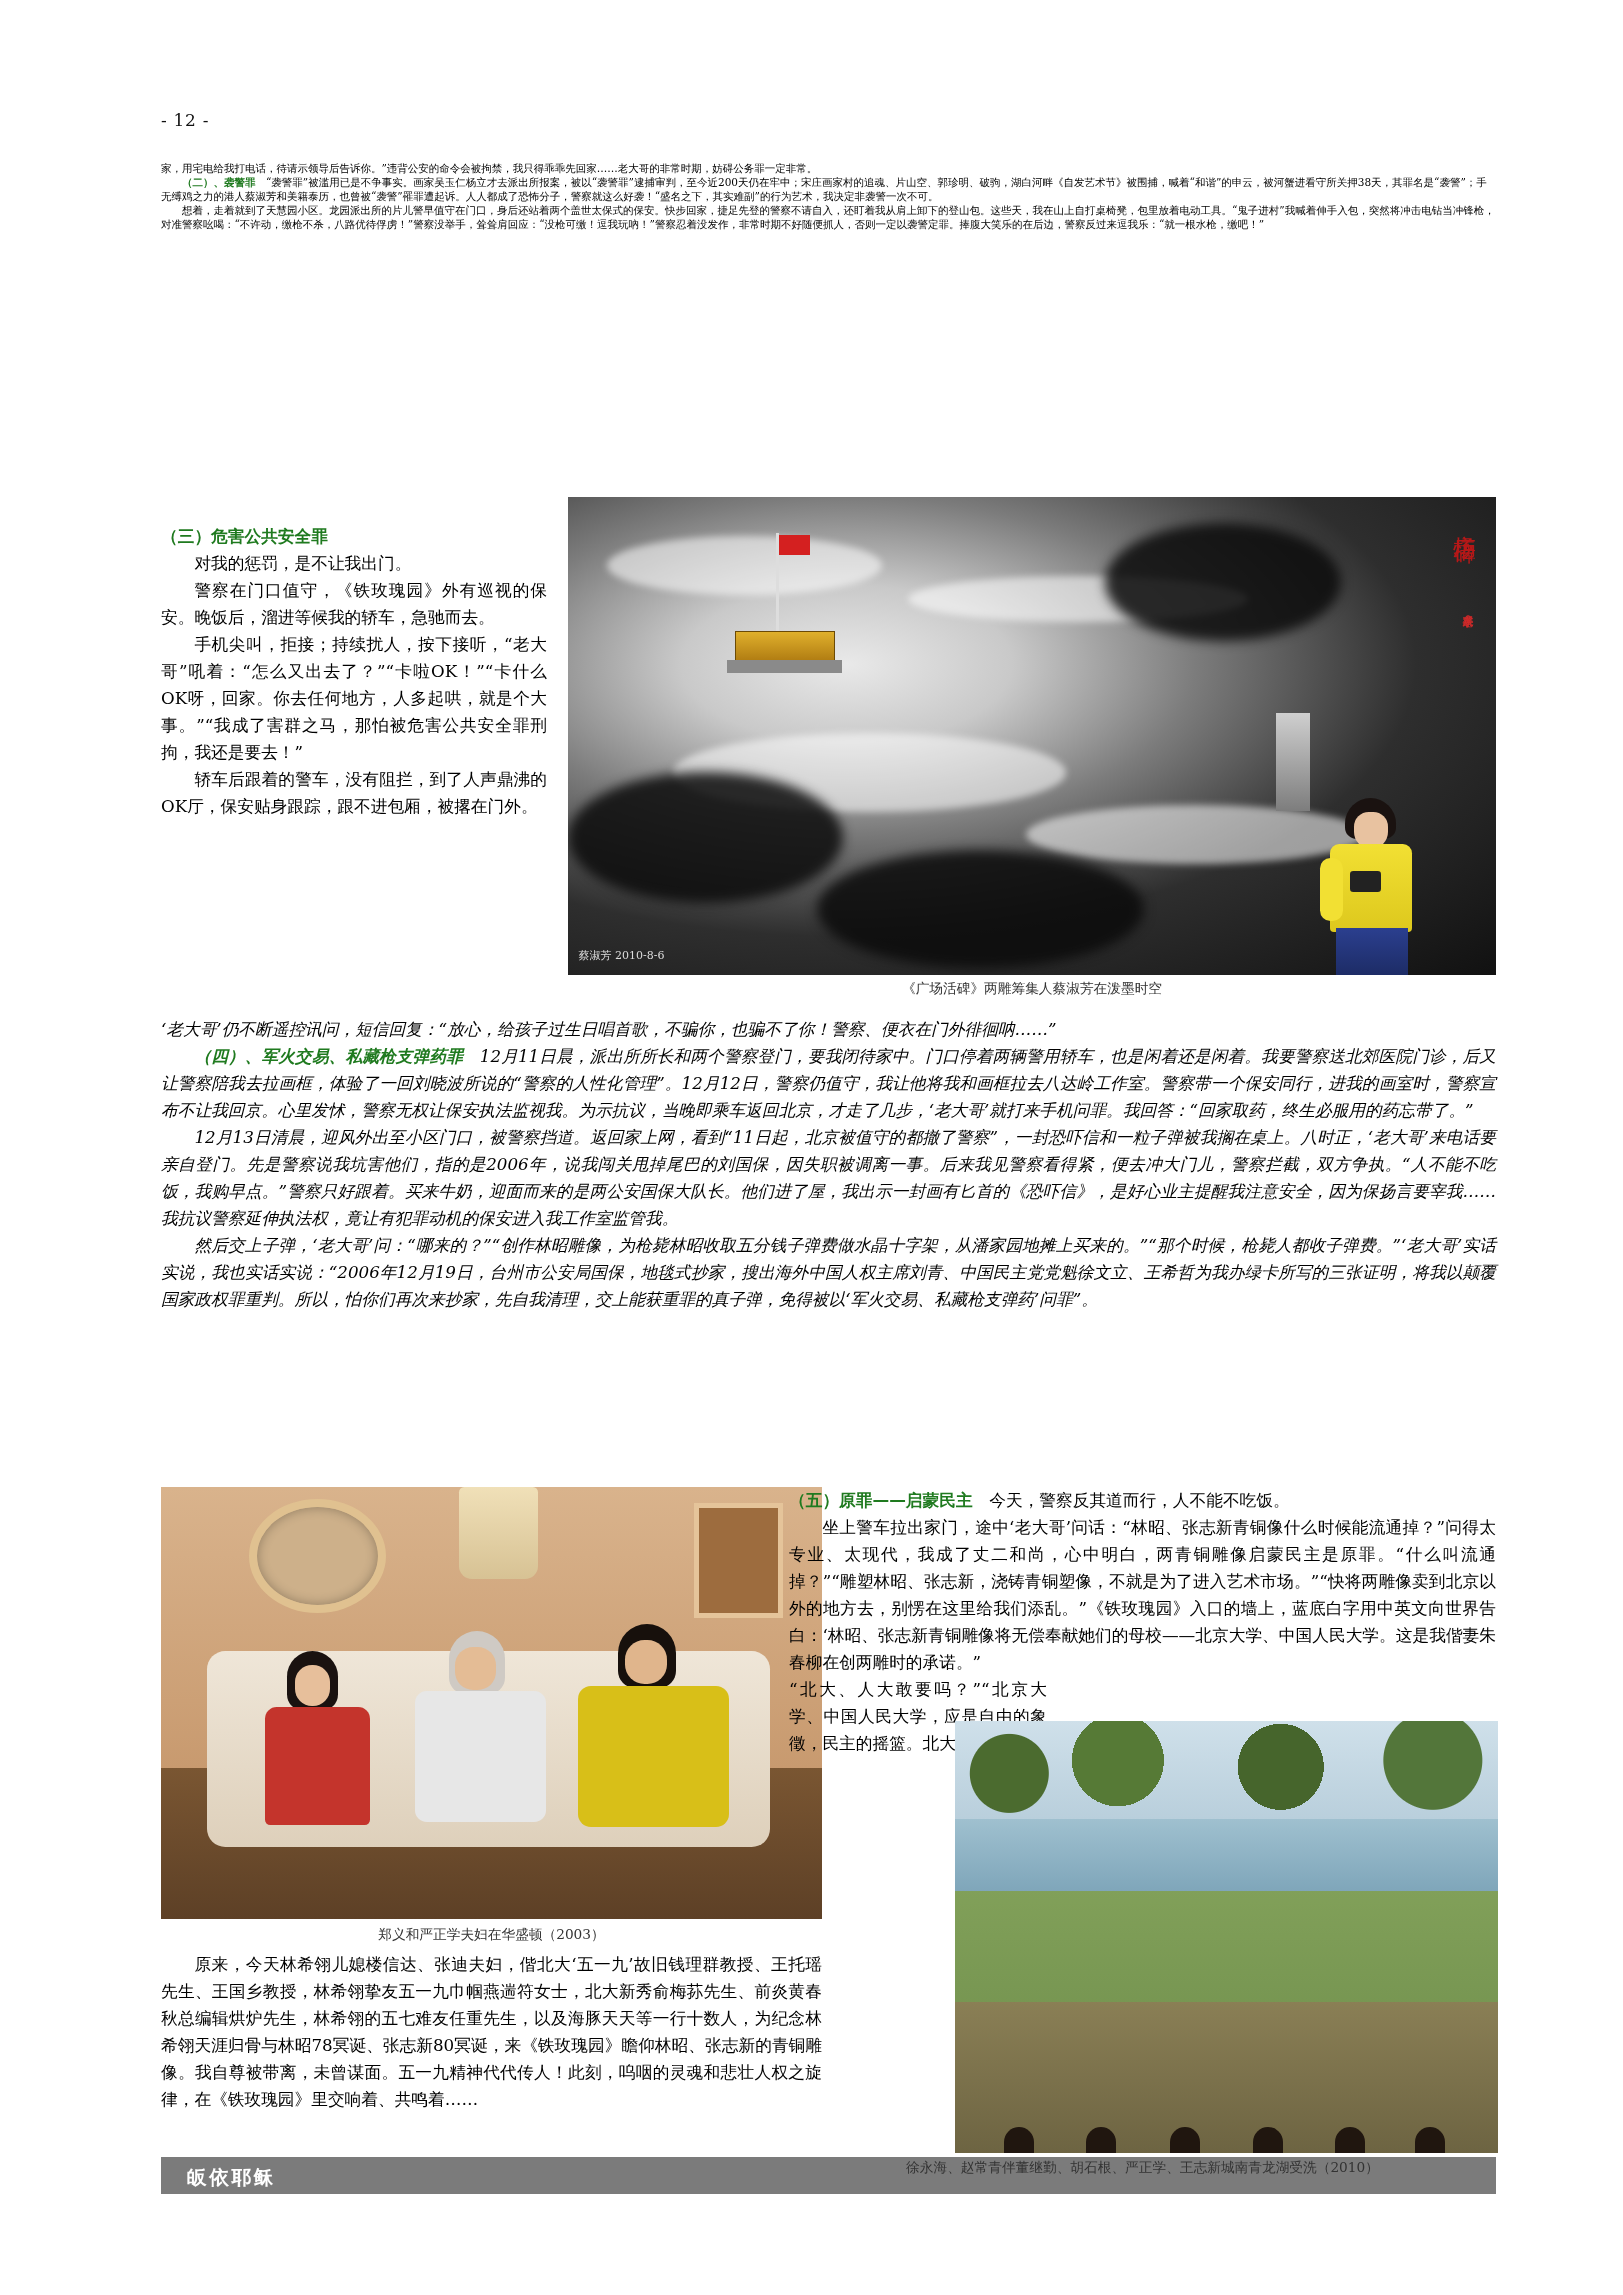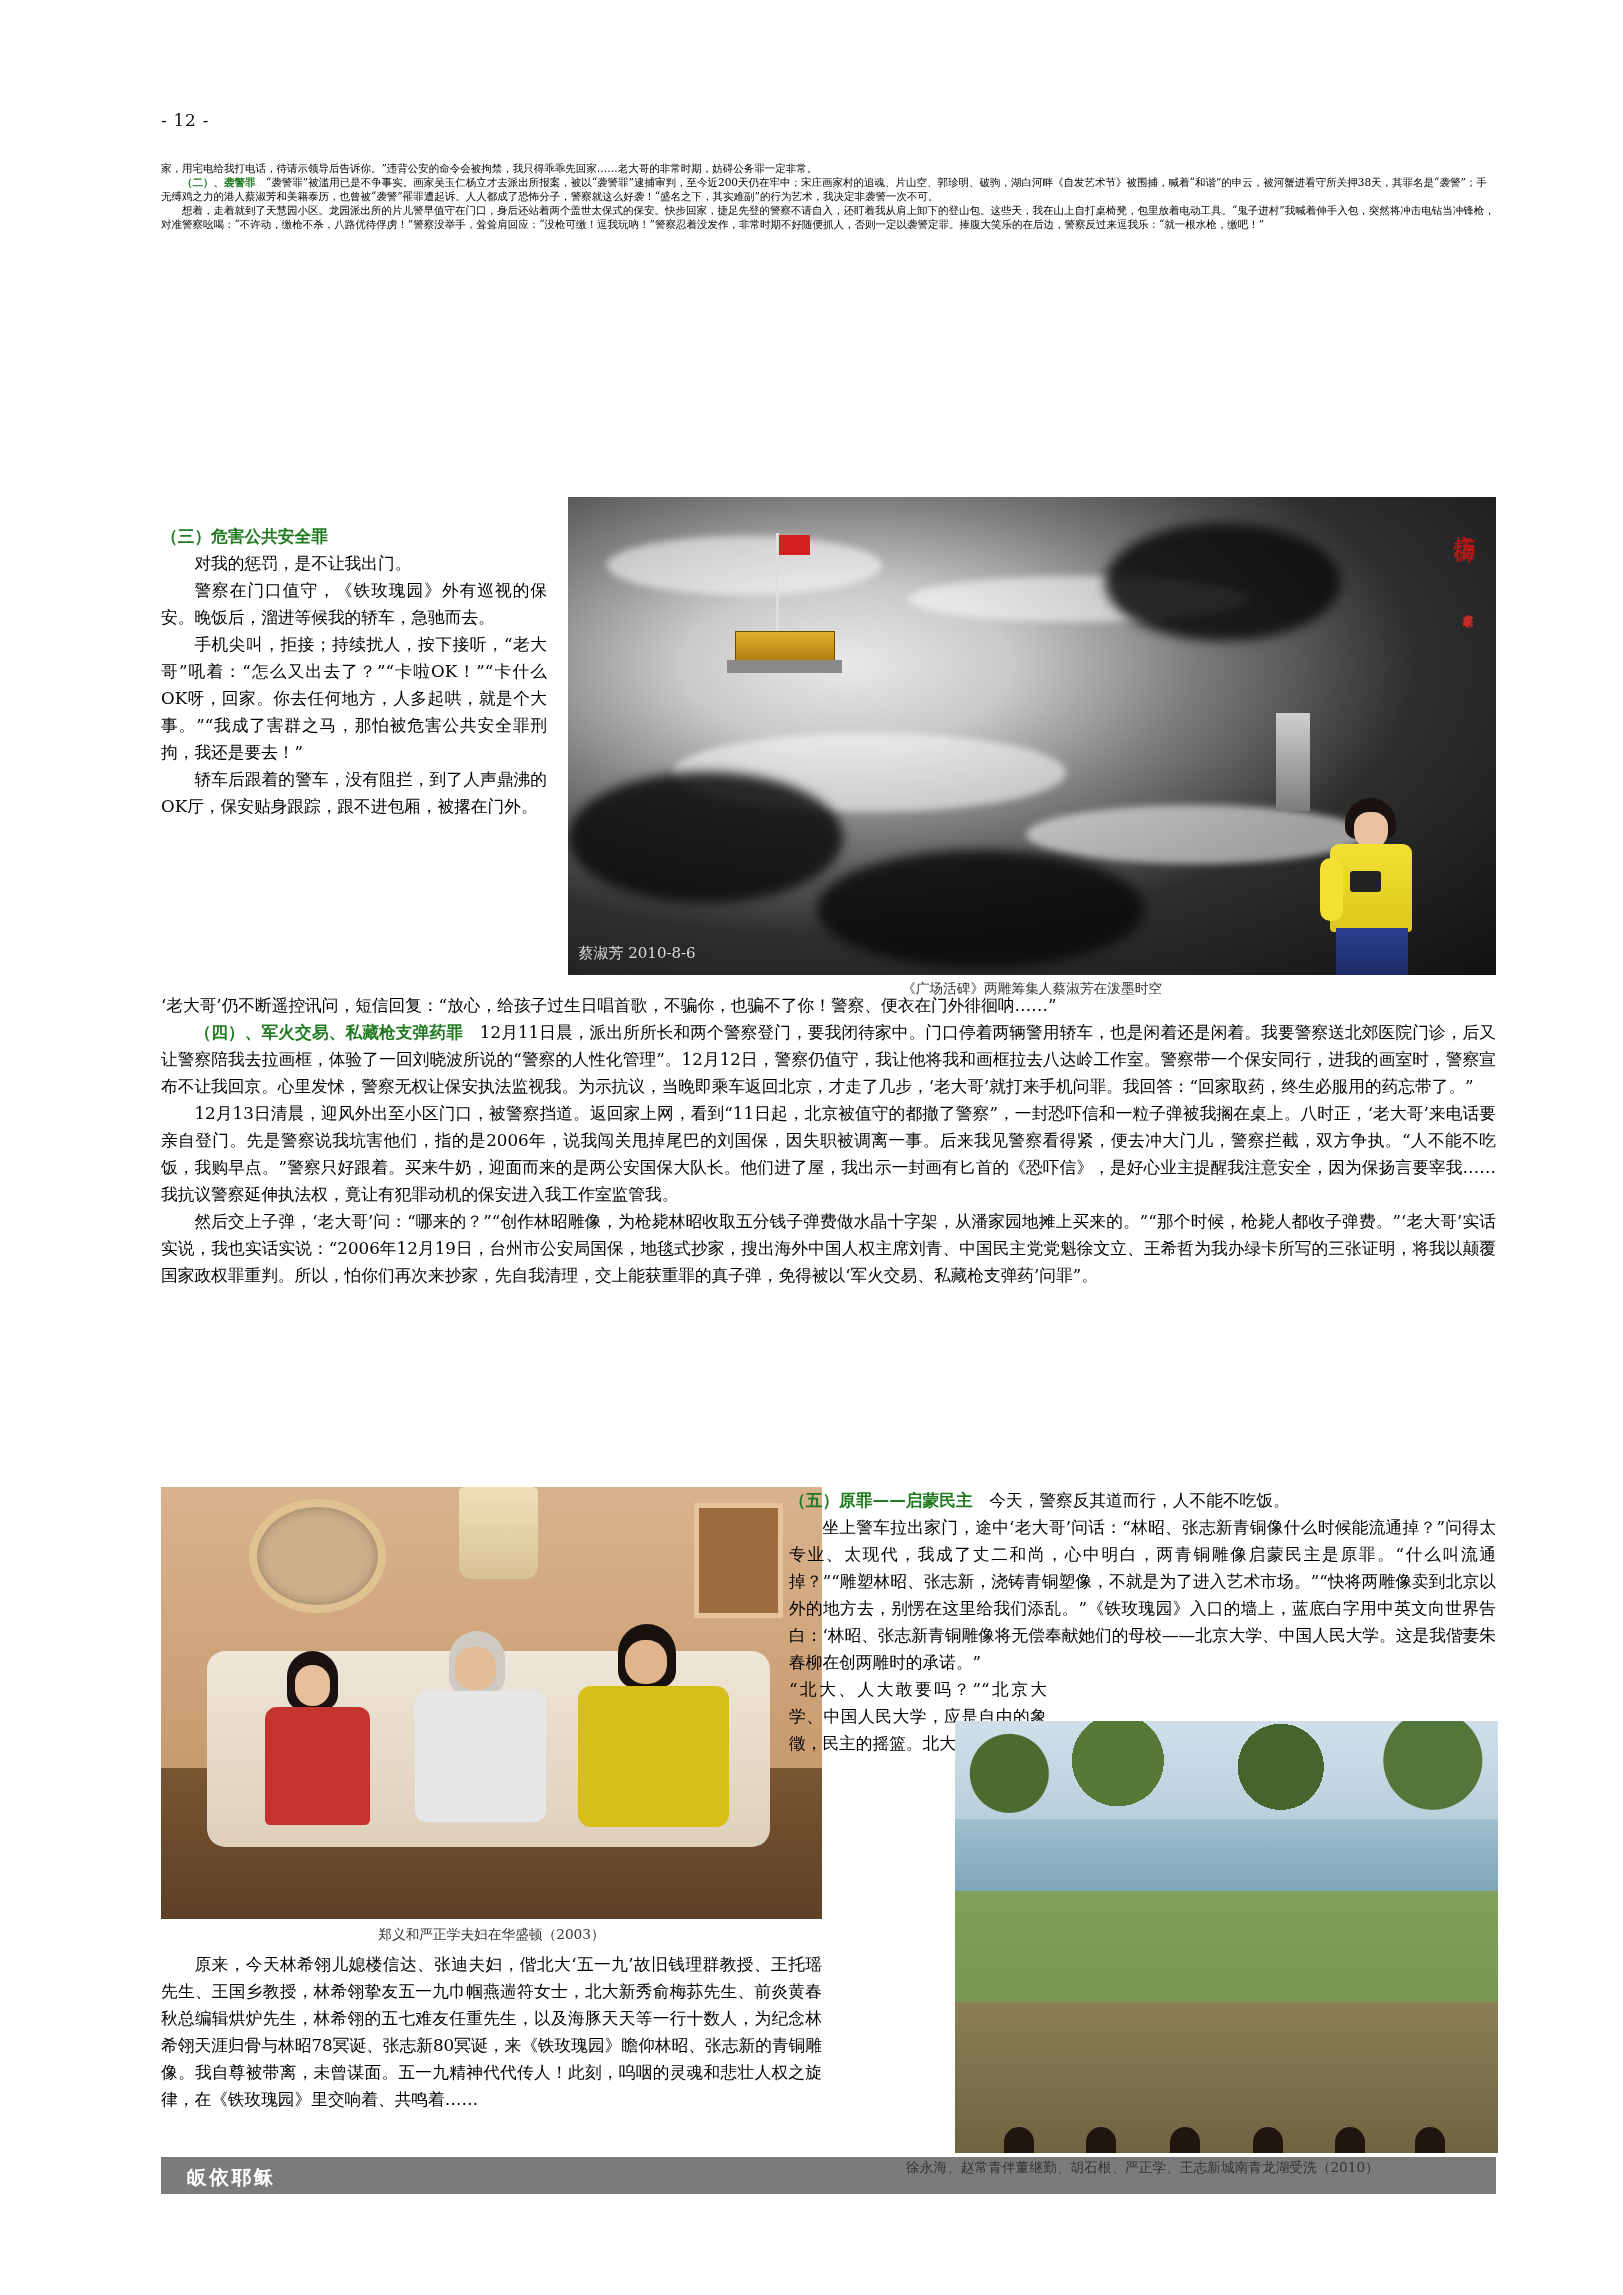--- a/index.html
+++ b/index.html
@@ -381,7 +381,7 @@
           <div class="af-cam"></div>
           <div class="af-legs"></div>
         </div>
-        <div style="position:absolute;left:10.5px;bottom:11.8px;color:#ddd;font-size:15px;">蔡淑芳 2010-8-6</div>
+        <div style="position:absolute;left:10.5px;bottom:11.8px;color:#ddd;font-size:11px;">蔡淑芳 2010-8-6</div>
       </div>
       <div class="caption">《广场活碑》两雕筹集人蔡淑芳在泼墨时空</div>
     </div>

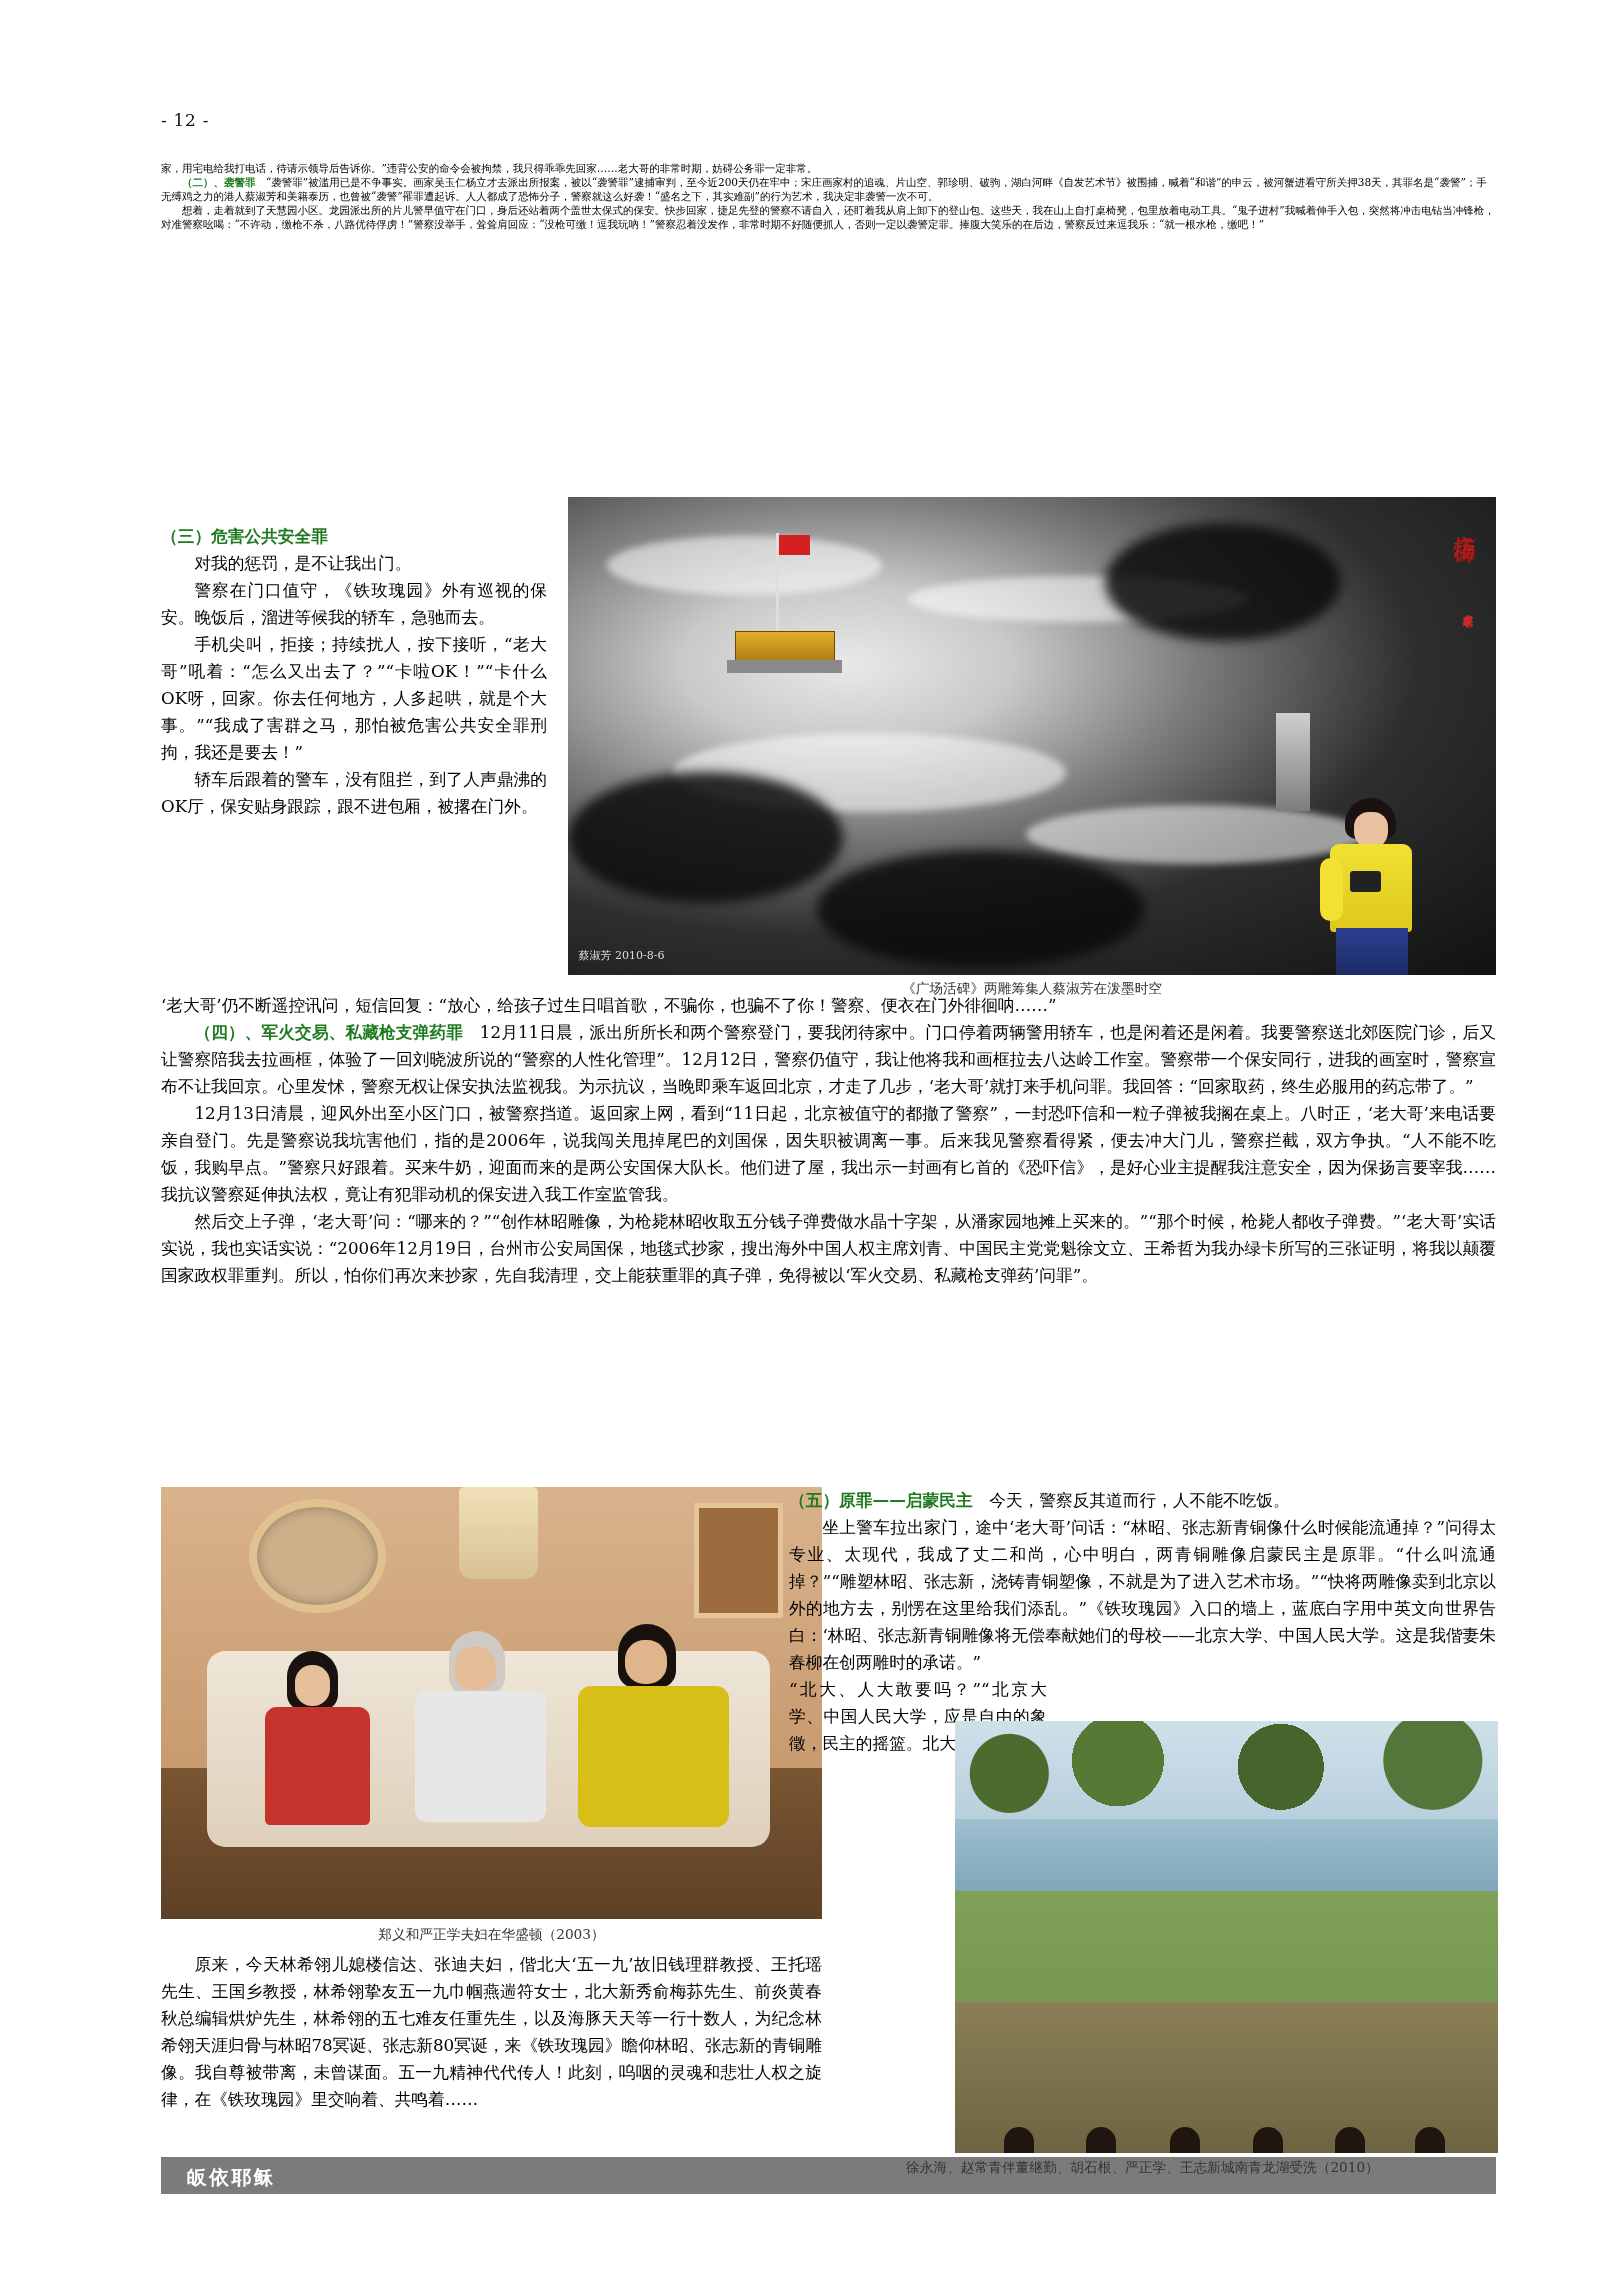--- a/index.html
+++ b/index.html
@@ -195,11 +195,12 @@
   .block-after {
     position: absolute;
     left: 145px;
-    top: 992px;
+    top: 1016px;
     width: 1335px;
     font-size: 16.7px;
     line-height: 27px;
     text-align: justify;
+    font-style: italic;
   }
 
   

